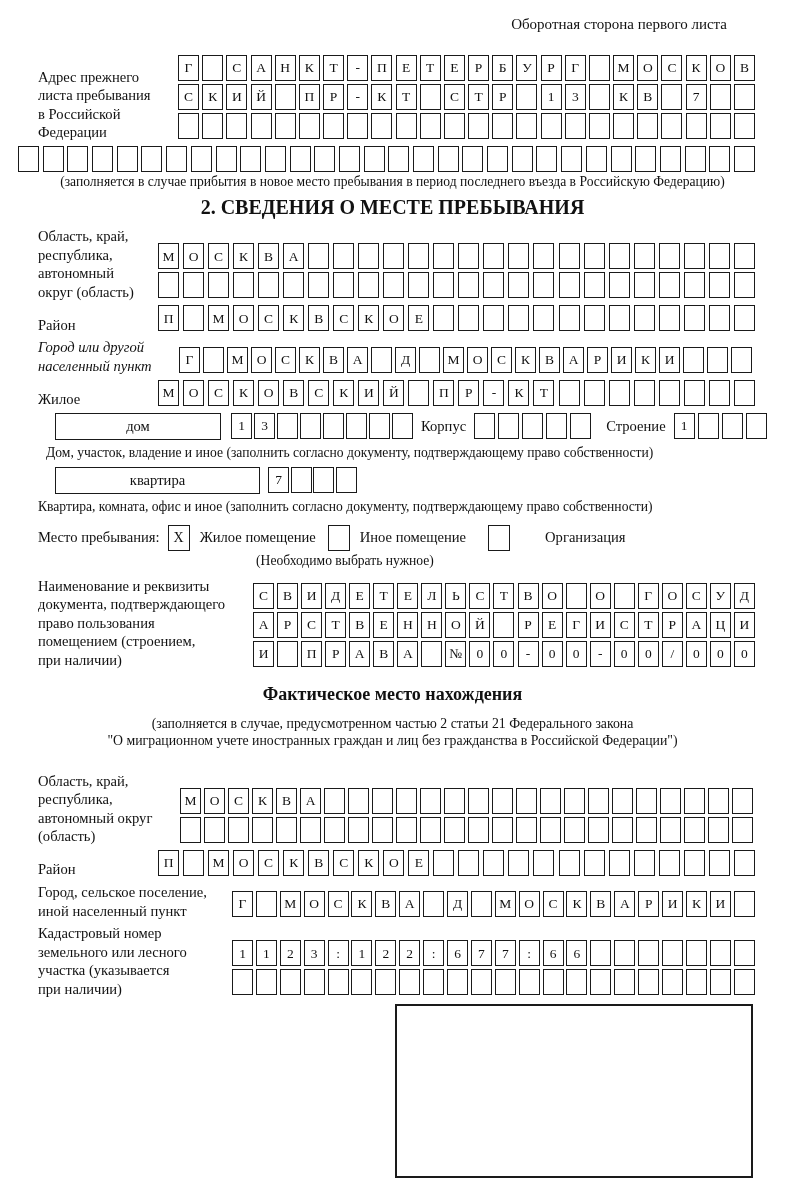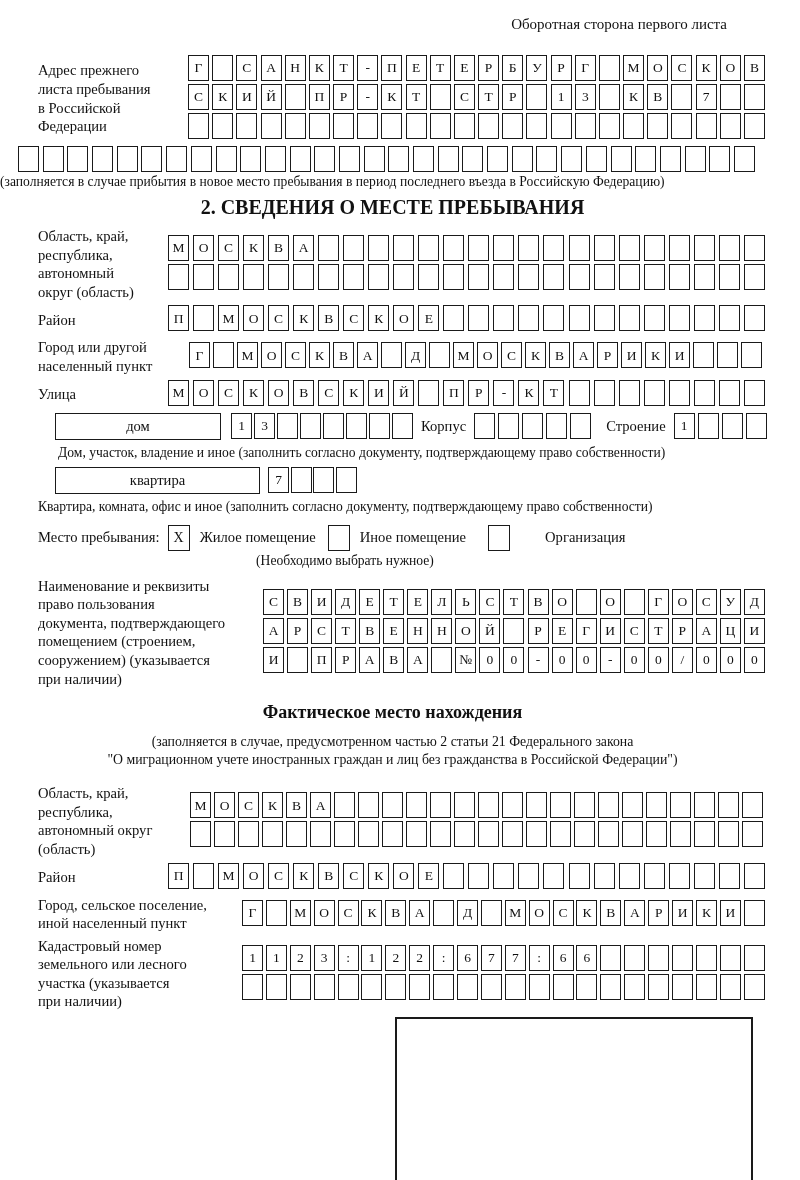--- a/index.html
+++ b/index.html
@@ -8,7 +8,7 @@
 
   .hdr{text-align:right;padding-right:58px;font-size:15px;margin-bottom:22px;}
 
-  .grp{display:flex;align-items:center;margin-left:38px;margin-bottom:4px;gap:10px;}
+  .grp{display:flex;align-items:flex-end;margin-left:38px;margin-bottom:4px;}
   .lbl{font-size:14.6px;line-height:18.6px;flex-shrink:0;}
   .lbl.w140{width:140px;} .lbl.w120{width:120px;} .lbl.w141{width:141px;}
   .lbl.w215{width:215px;} .lbl.w142{width:142px;} .lbl.w194{width:194px;}

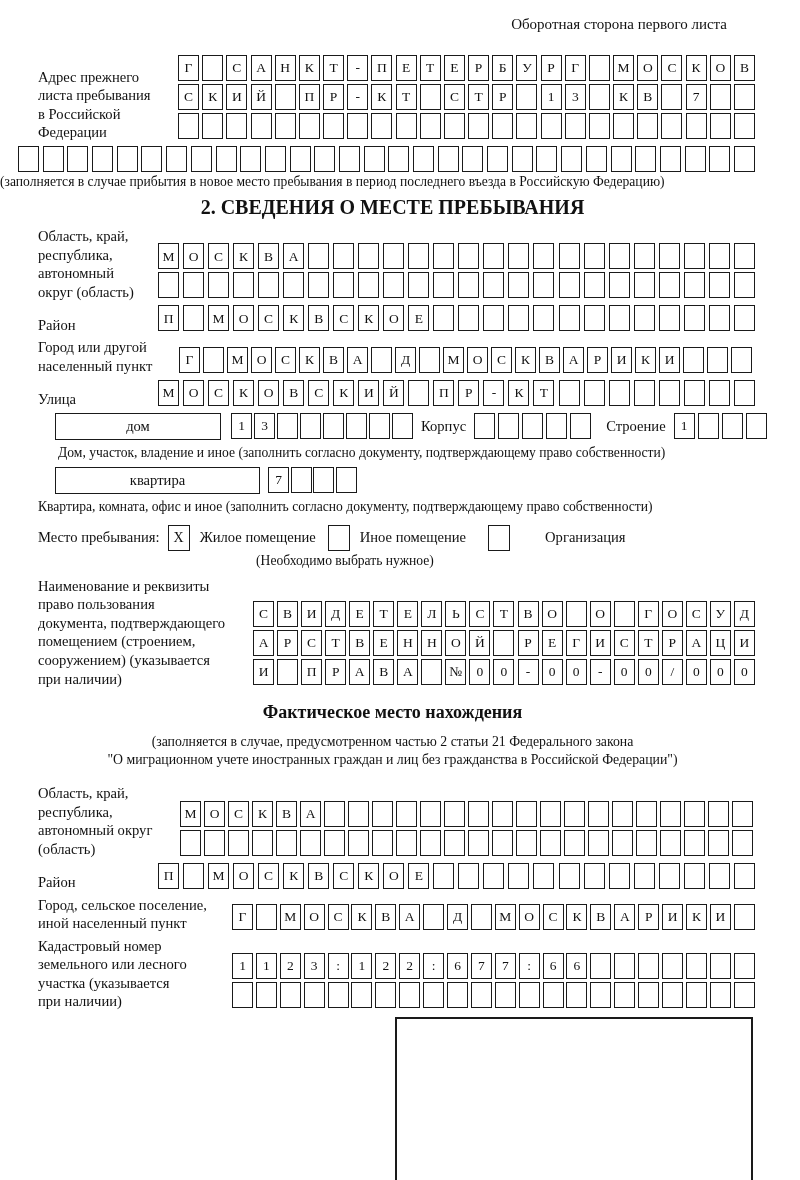--- a/index.html
+++ b/index.html
@@ -23,7 +23,7 @@
         font-size:13.5px;line-height:1;background:#fff;}
 
   .fullrow{margin-left:18px;margin-bottom:2px;}
-  .note{font-size:13.6px;margin-bottom:4px;}
+  .note{font-size:13.6px;text-align:center;margin-bottom:4px;}
   .sec-title{font-size:20px;font-weight:bold;text-align:center;margin:6px 0 8px 0;}
 
   .houserow{display:flex;align-items:flex-start;margin-left:30px;margin-bottom:3px;padding-left:25px;}

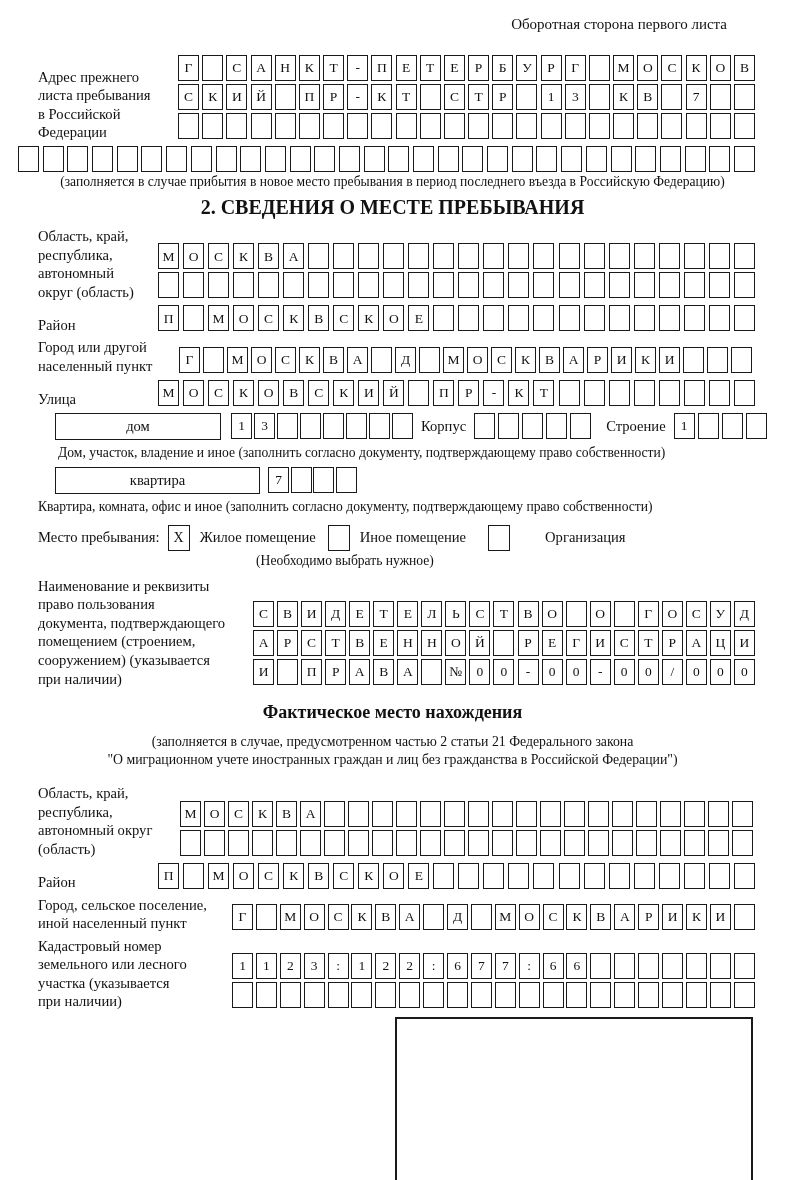--- a/index.html
+++ b/index.html
@@ -10,7 +10,7 @@
 
   .grp{display:flex;align-items:flex-end;margin-left:38px;margin-bottom:4px;}
   .lbl{font-size:14.6px;line-height:18.6px;flex-shrink:0;}
-  .lbl.w140{width:140px;} .lbl.w120{width:120px;} .lbl.w141{width:141px;}
+  .lbl.w140{width:140px;} .lbl.w120{width:120px;} .lbl.w141{width:141px;font-style:italic;}
   .lbl.w215{width:215px;} .lbl.w142{width:142px;} .lbl.w194{width:194px;}
 
   .cellcol{display:flex;flex-direction:column;}

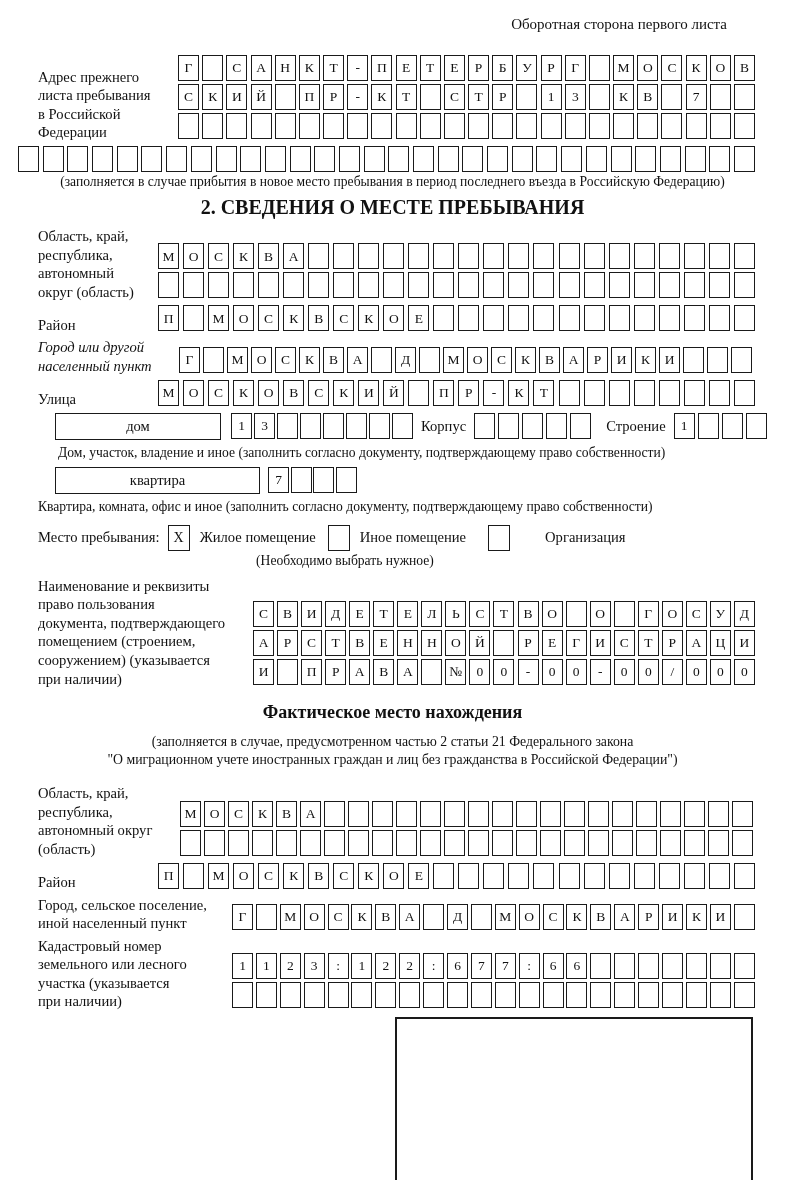--- a/index.html
+++ b/index.html
@@ -306,7 +306,7 @@
   </div>
 
   <div class="grp">
-    <div class="lbl w120">Улица</div>
+    <div class="lbl w120">Жилое</div>
     <div class="cellrow w597">
         <span class="cell">М</span>
         <span class="cell">О</span>

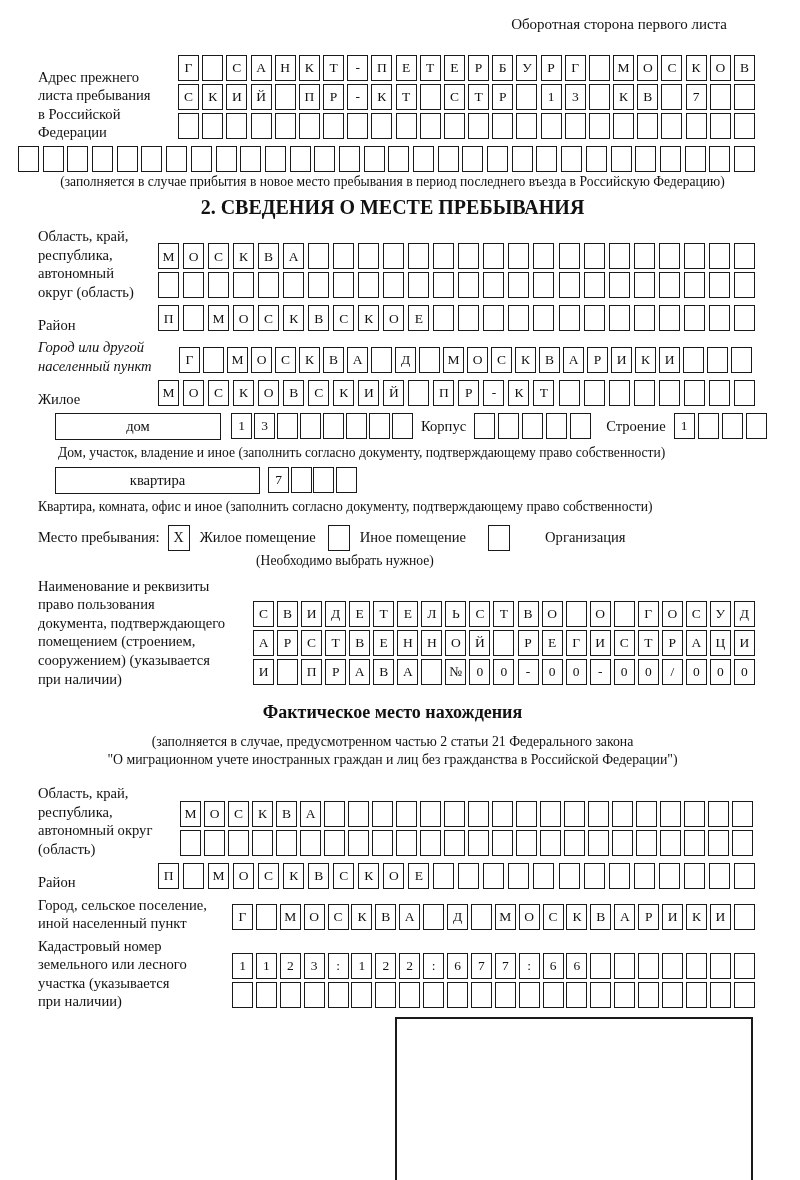--- a/index.html
+++ b/index.html
@@ -363,7 +363,7 @@
         <span class="cell"></span>
       </div>
   </div>
-  <div class="note" style="text-align:left;margin-left:58px;">Дом, участок, владение и иное (заполнить согласно документу, подтверждающему право собственности)</div>
+  <div class="note" style="text-align:left;margin-left:46px;">Дом, участок, владение и иное (заполнить согласно документу, подтверждающему право собственности)</div>
 
   <div class="houserow gap-above">
     <div class="widebox wb205 mr8">квартира</div>

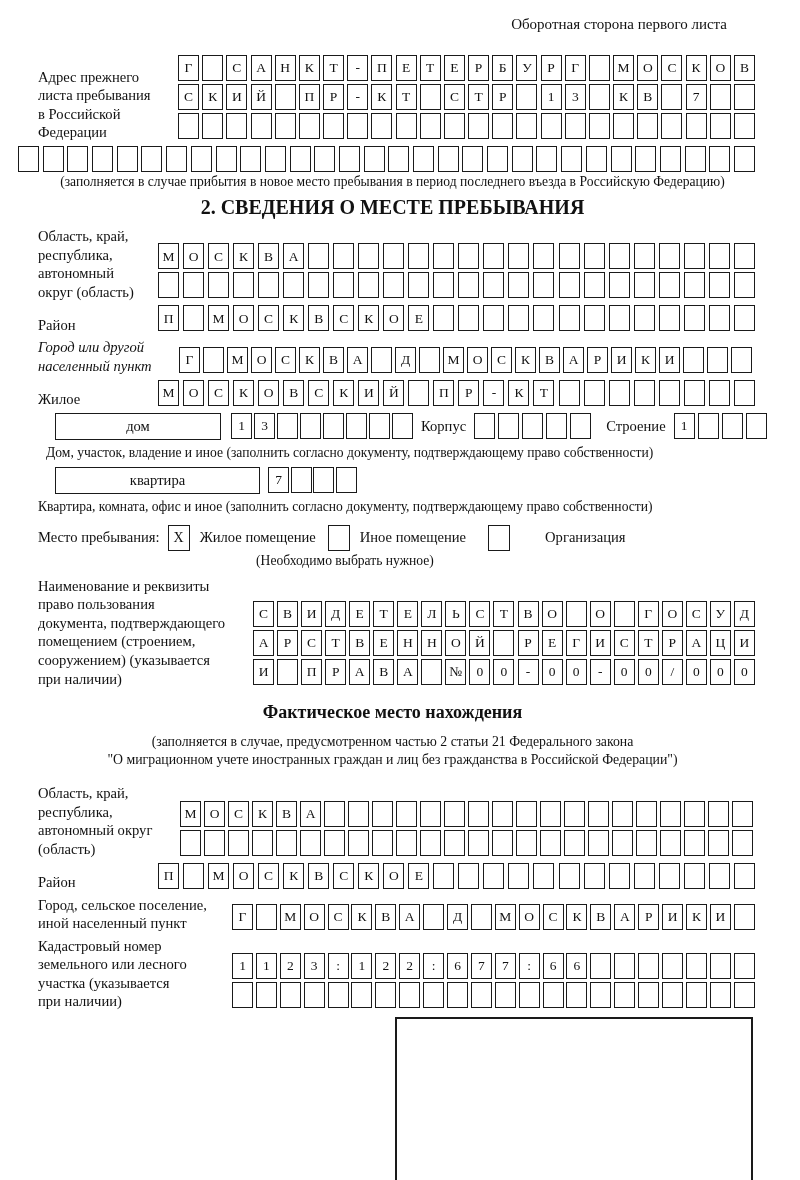--- a/index.html
+++ b/index.html
@@ -390,8 +390,8 @@
   <div class="grp">
     <div class="lbl w215">
         <div>Наименование и реквизиты</div>
+        <div>документа, подтверждающего</div>
         <div>право пользования</div>
-        <div>документа, подтверждающего</div>
         <div>помещением (строением,</div>
         <div>сооружением) (указывается</div>
         <div>при наличии)</div>

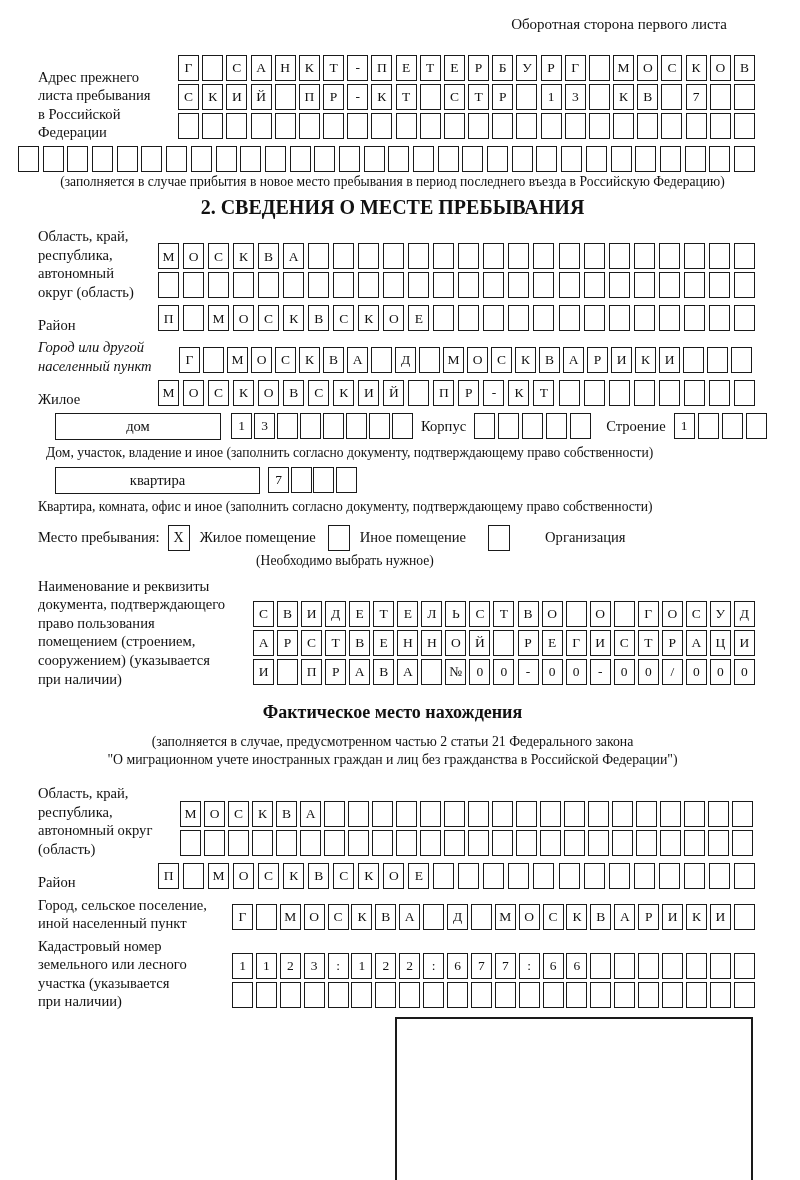--- a/index.html
+++ b/index.html
@@ -393,7 +393,6 @@
         <div>документа, подтверждающего</div>
         <div>право пользования</div>
         <div>помещением (строением,</div>
-        <div>сооружением) (указывается</div>
         <div>при наличии)</div>
       </div>
     <div class="cellcol">

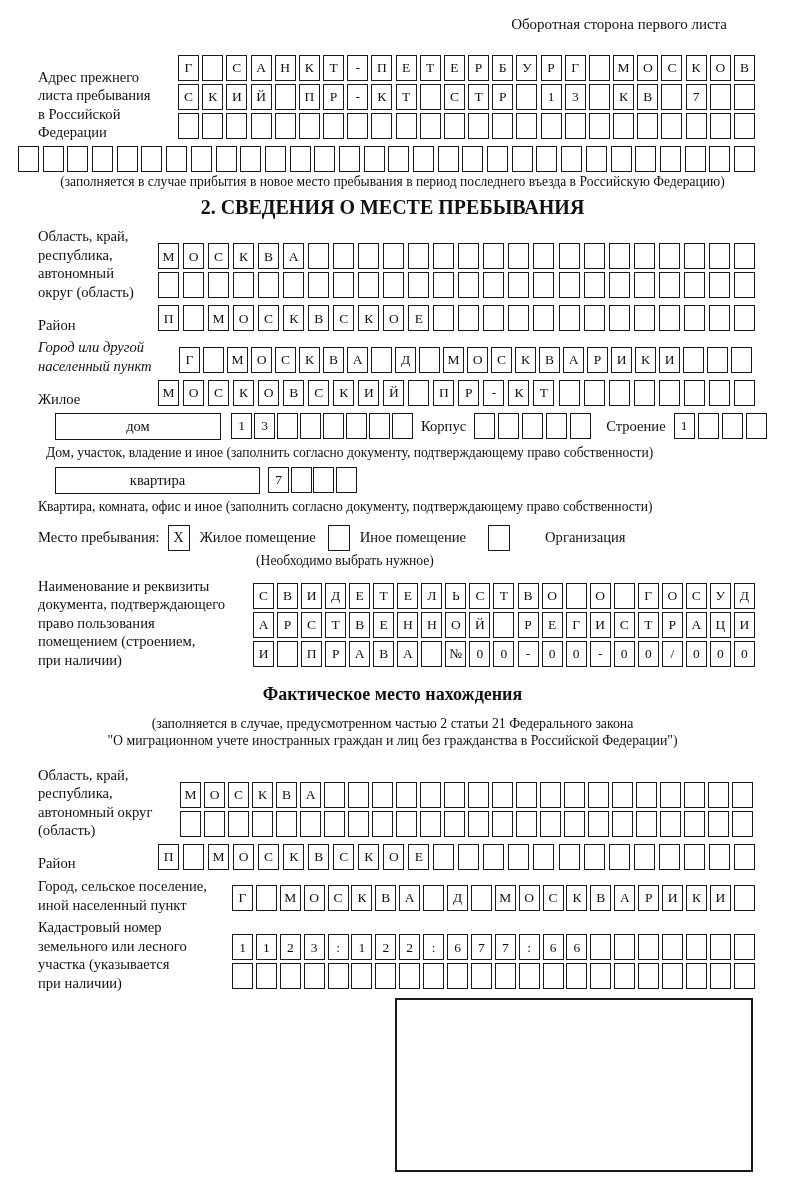--- a/index.html
+++ b/index.html
@@ -39,7 +39,7 @@
   .stay-note{width:690px;text-align:center;font-size:13.6px;margin-bottom:8px;}
 
   .fact-title{font-size:18px;font-weight:bold;text-align:center;margin:14px 0 10px 0;}
-  .fact-note{font-size:13.8px;text-align:center;line-height:17.5px;margin-bottom:16px;}
+  .fact-note{font-size:13.8px;text-align:center;line-height:17.5px;margin-bottom:22px;}
 
   .stampbox{box-sizing:border-box;margin-left:395px;margin-top:6px;width:358px;height:174px;
             border:2px solid #1a1a1a;}

